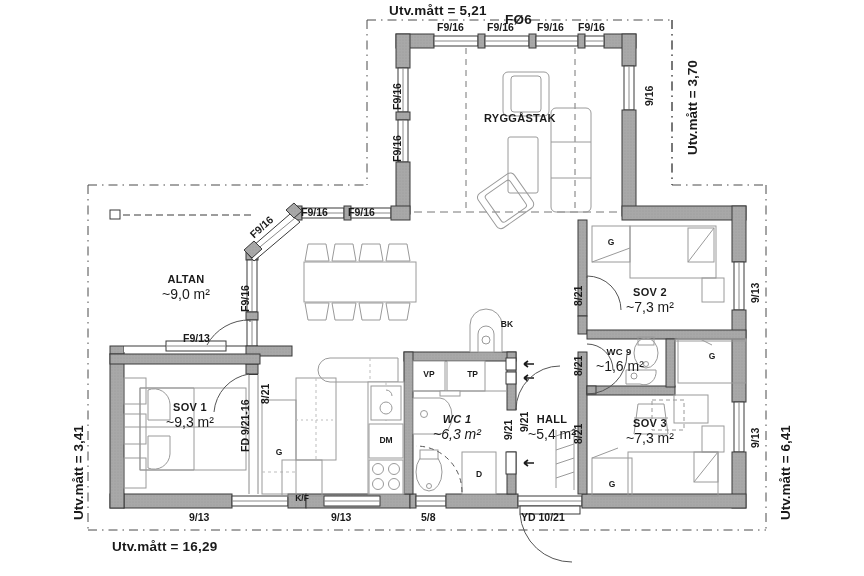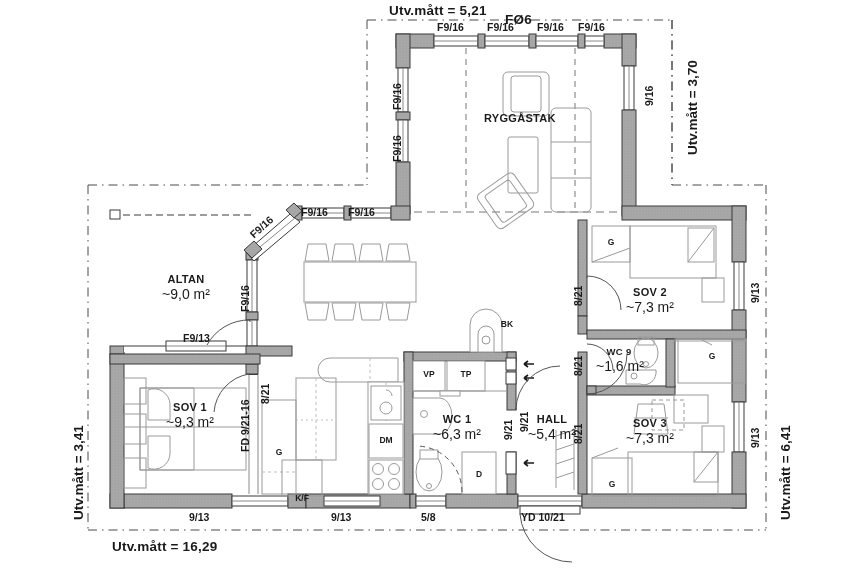--- a/index.html
+++ b/index.html
@@ -500,7 +500,7 @@
   <div class="lbl tag" style="left:286px; top:473px; width:32px;margin-top:21px;">K/F</div>
   <div class="lbl tag" style="left:373px; top:436px; width:26px;">DM</div>
   <div class="lbl tag" style="left:418px; top:370px; width:22px;">VP</div>
-  <div class="lbl tag" style="left:454px; top:370px; width:24px;">TP</div>
+  <div class="lbl tag" style="left:454px; top:370px; width:24px;text-align:right;">TP</div>
   <div class="lbl tag" style="left:472px; top:470px; width:14px;">D</div>
   <div class="lbl tag" style="left:499px; top:320px; width:16px;">BK</div>
 

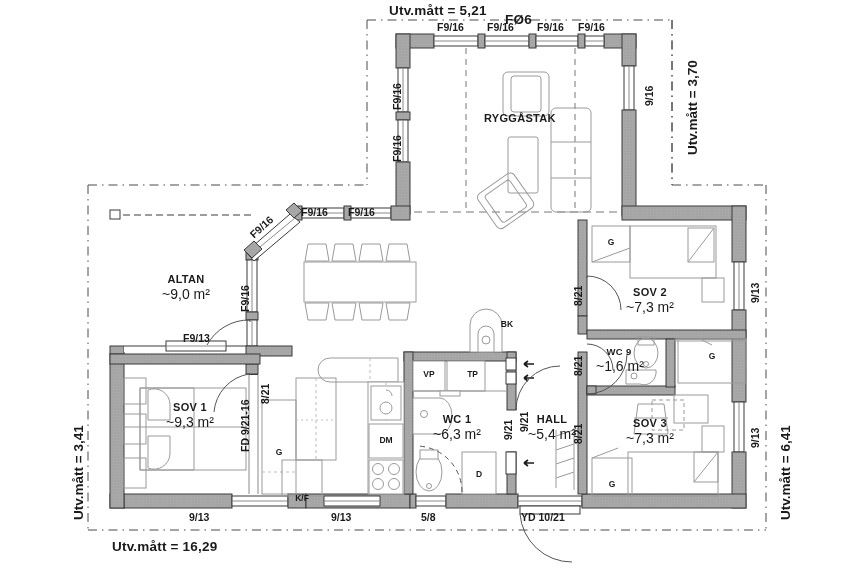--- a/index.html
+++ b/index.html
@@ -478,7 +478,7 @@
     <span class="area">~7,3 m²</span>
   </div>
 
-  <div class="lbl room" style="left:432px; top:414px; width:50px;">
+  <div class="lbl room" style="left:432px; top:414px; width:50px;font-style:italic;">
     <span>WC 1</span>
     <span class="area">~6,3 m²</span>
   </div>

